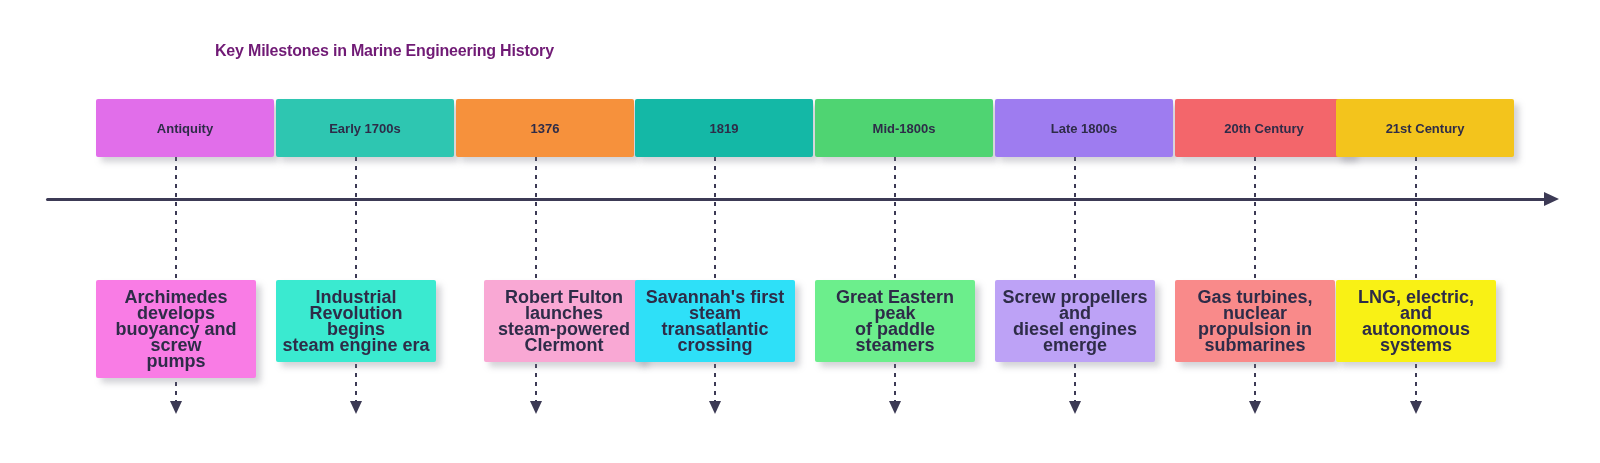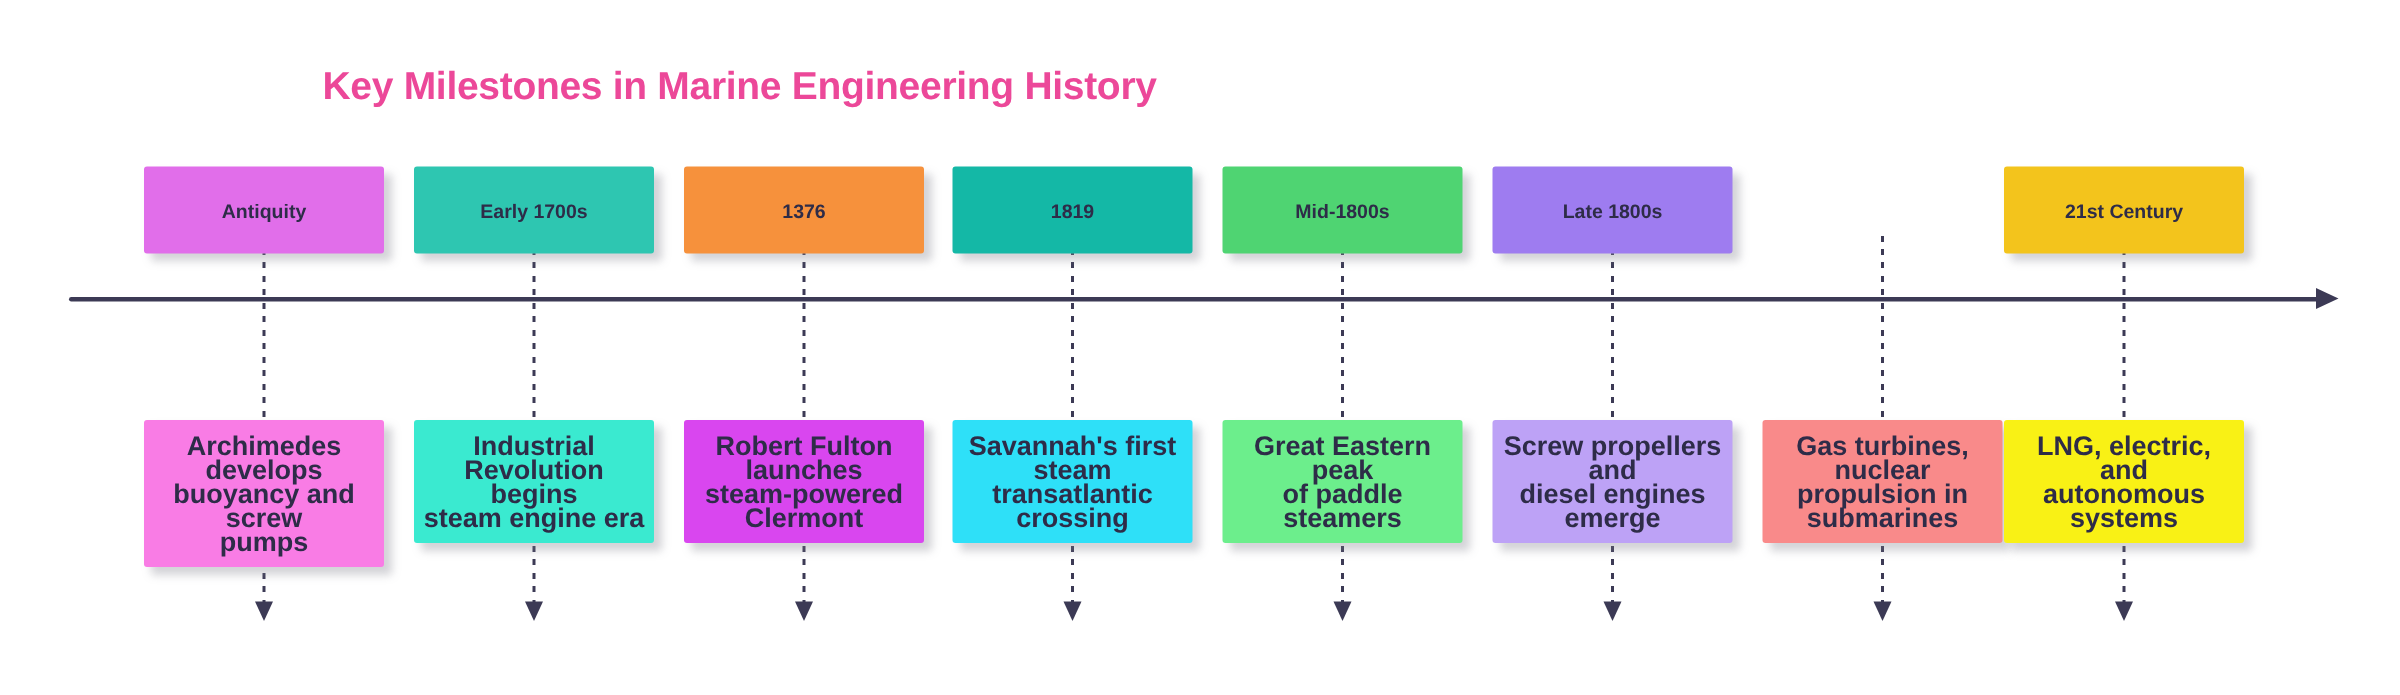--- a/index.html
+++ b/index.html
@@ -15,10 +15,10 @@
     position: absolute;
     left: 215px;
     top: 42px;
-    font-size: 26px;
+    font-size: 16px;
     font-weight: 700;
     letter-spacing: -0.2px;
-    color: #ec4899;
+    color: #701a75;
     white-space: nowrap;
   }
   .axis-line {

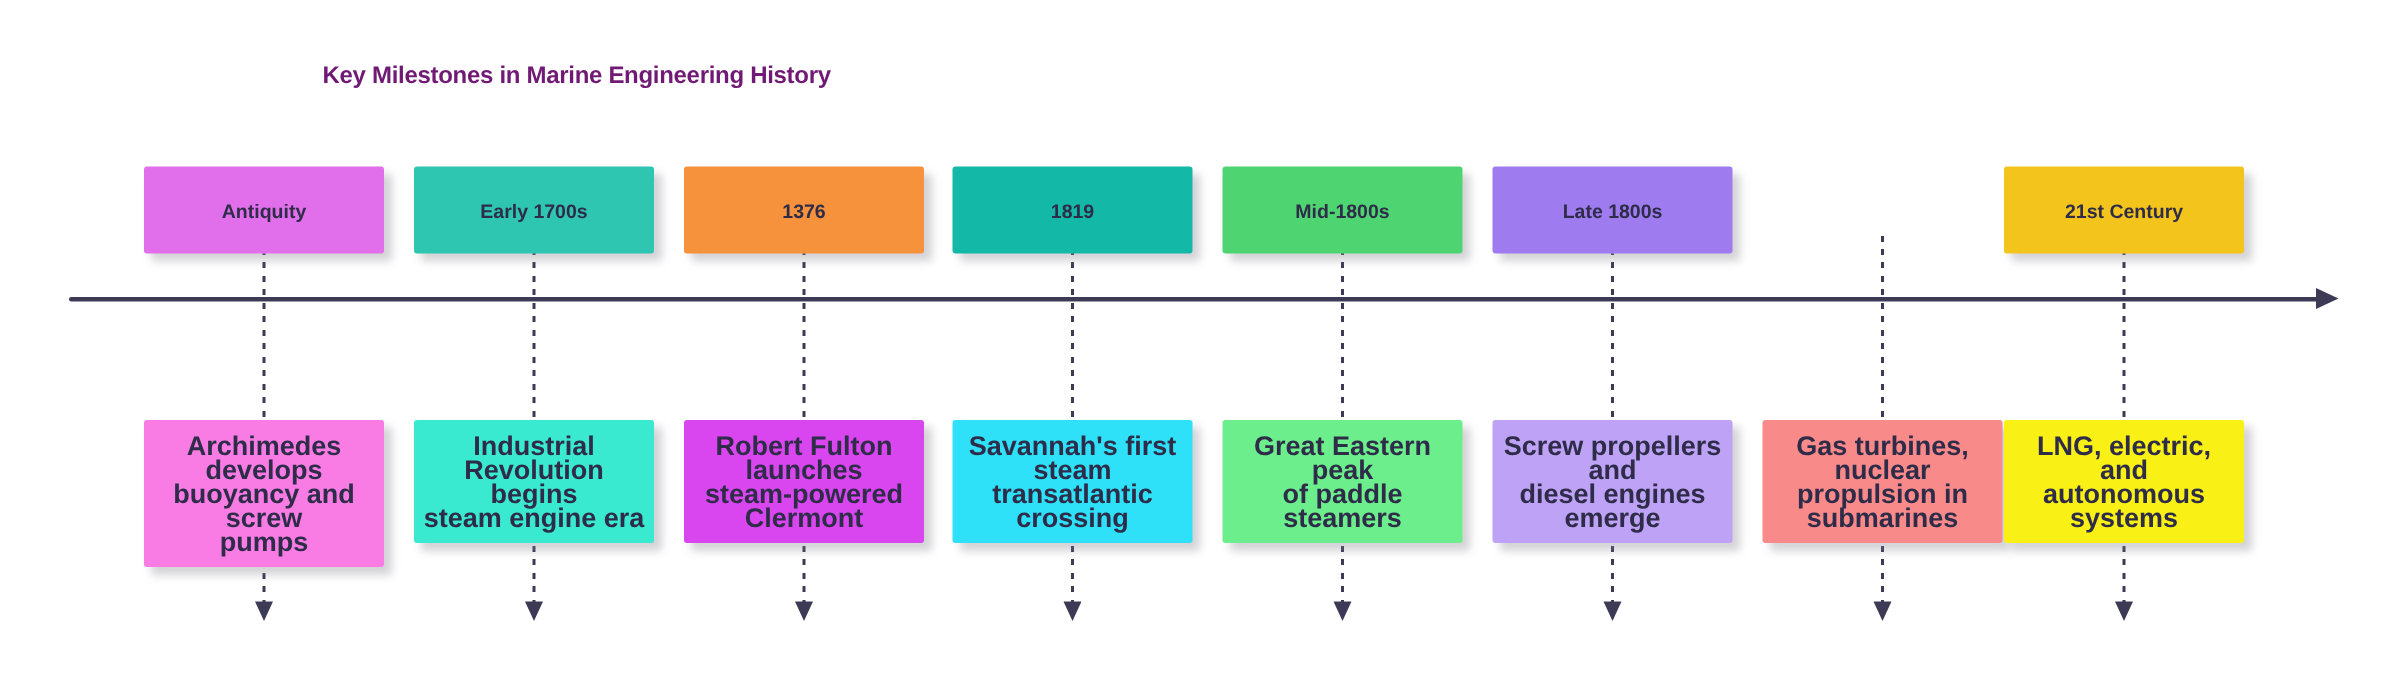--- a/index.html
+++ b/index.html
@@ -65,7 +65,7 @@
   .period-box {
     position: absolute;
     top: 0; left: 0;
-    width: 160px;
+    width: 178px;
     height: 58px;
     display: flex;
     align-items: center;
@@ -76,7 +76,6 @@
     color: #2E2C48;
     border-radius: 2px;
     box-shadow: 5px 5px 6px rgba(130,130,140,0.35);
-    margin-top: 12px;
   }
   .event-box {
     position: absolute;

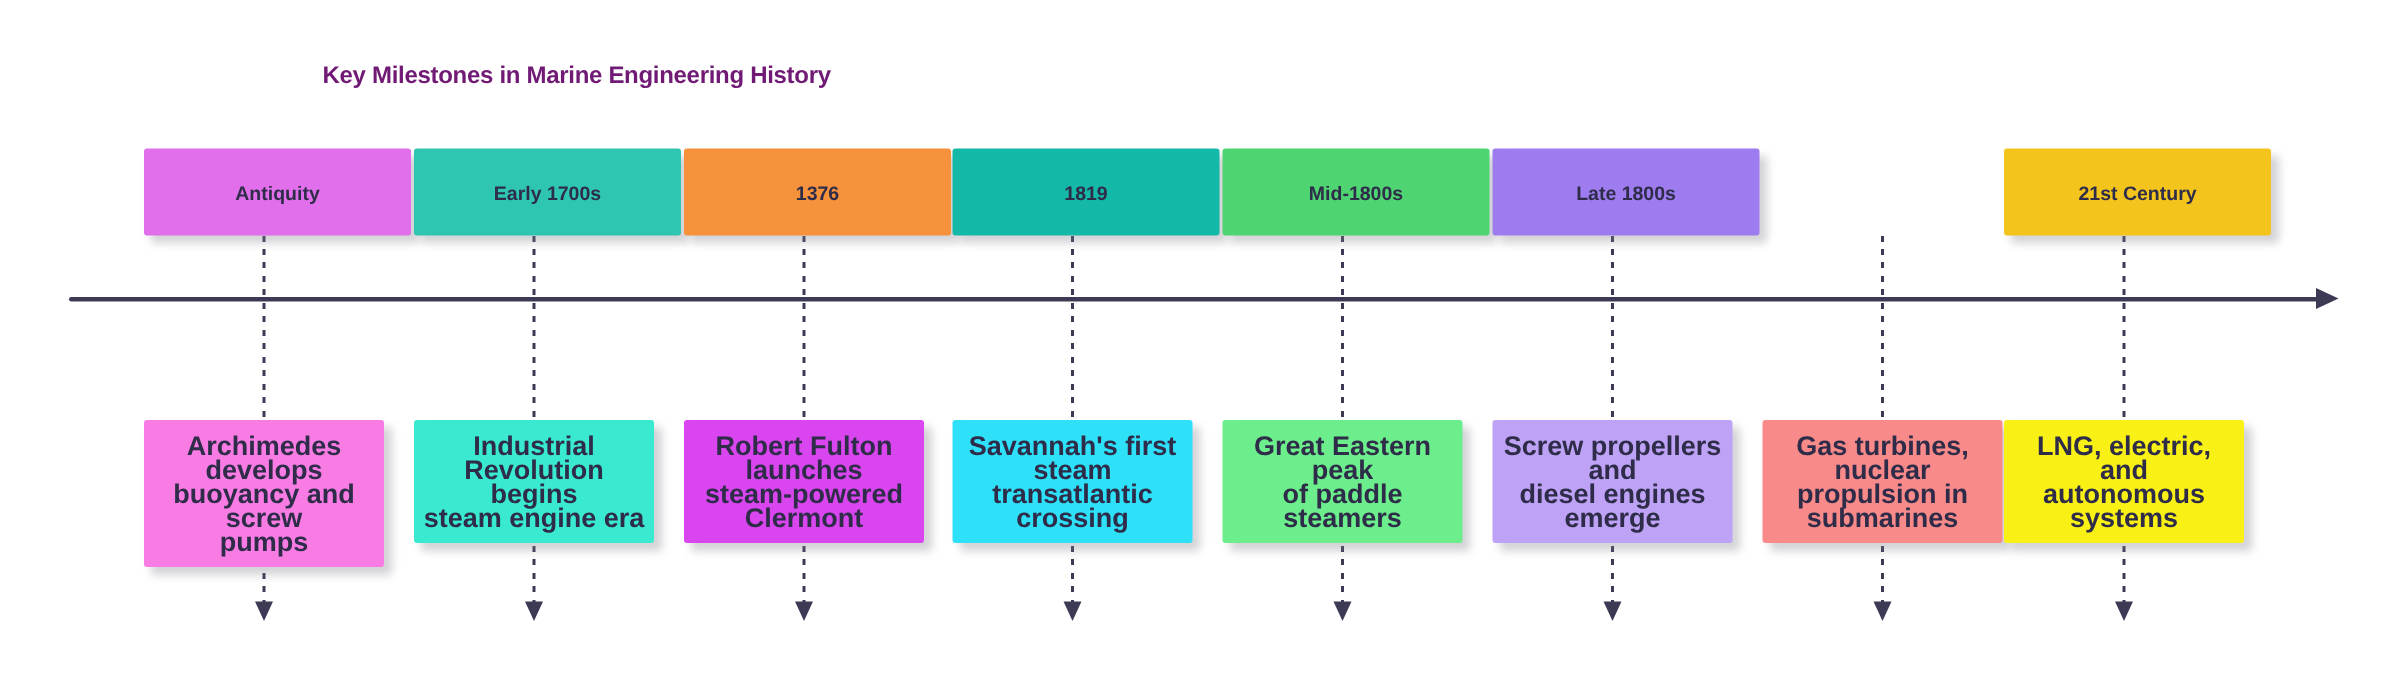--- a/index.html
+++ b/index.html
@@ -172,6 +172,9 @@
   <div class="col" style="left:1175px">
     <div class="dash"></div>
     <div class="down-arrow"></div>
+    <div class="period-box" style="background: rgb(243, 102, 107);">
+      <span>20th Century</span>
+    </div>
     <div class="event-box" style="background: rgb(249, 138, 138);">Gas turbines, nuclear
 propulsion in
 submarines</div>

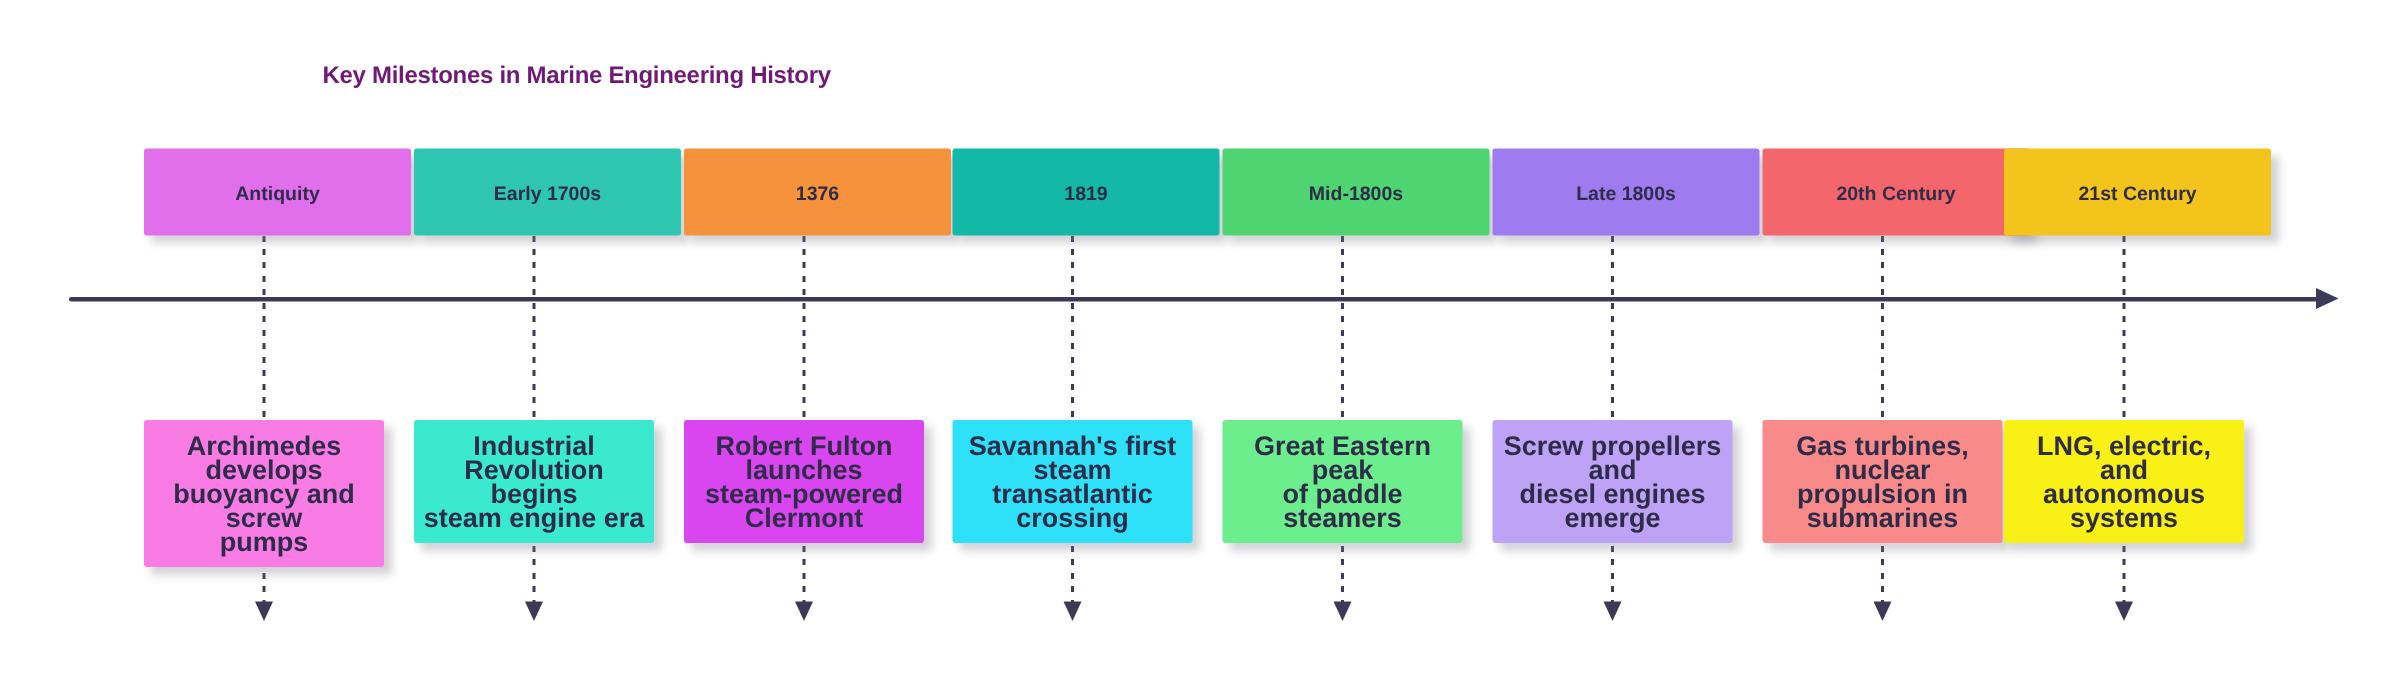--- a/index.html
+++ b/index.html
@@ -131,7 +131,7 @@
     <div class="period-box" style="background: rgb(246, 145, 60);">
       <span>1376</span>
     </div>
-    <div class="event-box" style="background: #d946ef;">Robert Fulton
+    <div class="event-box" style="background: #f9a8d4; margin-left: 28px;">Robert Fulton
 launches
 steam-powered
 Clermont</div>

